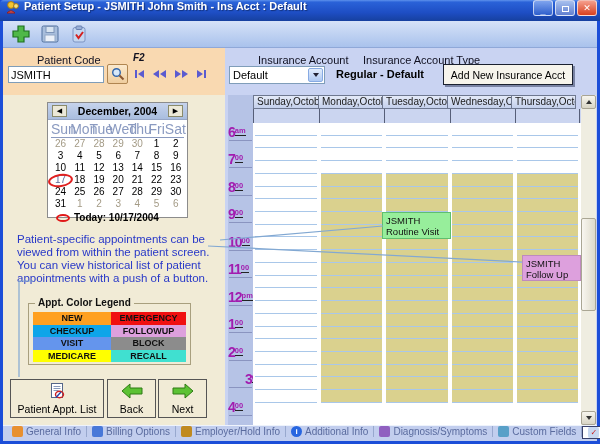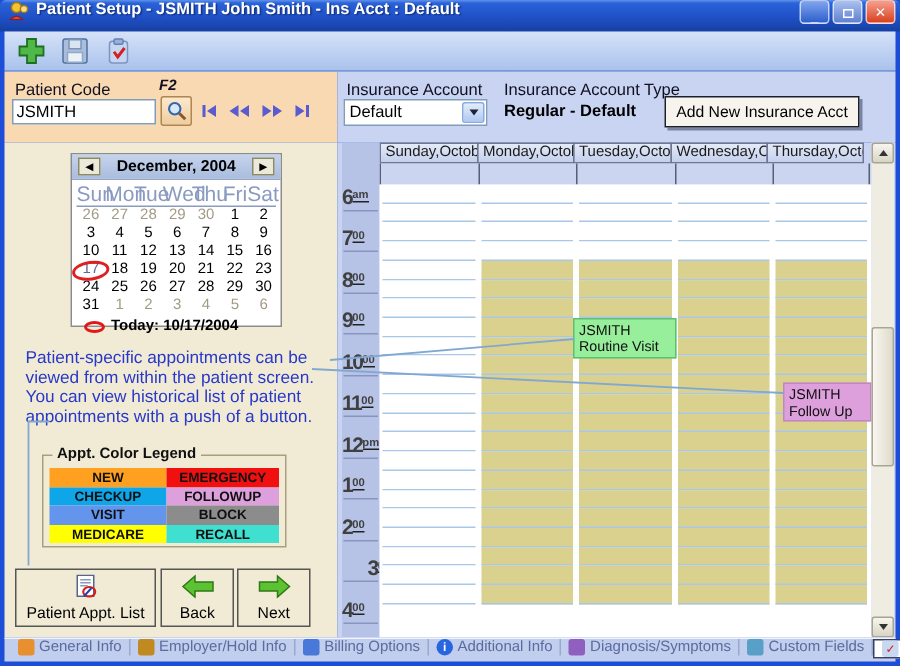--- a/index.html
+++ b/index.html
@@ -32,7 +32,7 @@
   .sched-bg{position:absolute;left:225px;top:95px;width:372px;height:330px;background:#C9D3F2;}
 
   
-  .lbl{position:absolute;font-size:11px;color:#101020;}
+  .lbl{position:absolute;font-size:11px;color:#101020;margin-left:27px;}
   .f2{font-style:italic;font-weight:bold;font-size:10px;}
   .txtin{position:absolute;left:8px;top:66px;width:96px;height:17px;border:1px solid #7F9DB9;font-size:11px;padding:0 2px;background:#fff;}
   .searchbtn{position:absolute;left:107px;top:64px;width:21px;height:20px;background:linear-gradient(#FBE9CD,#EFCD9E);

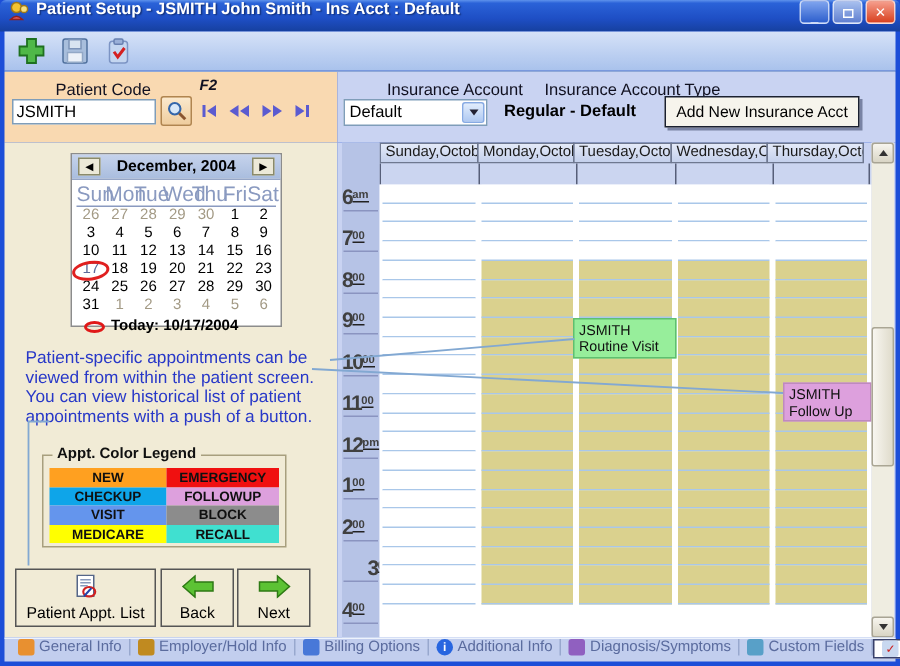--- a/index.html
+++ b/index.html
@@ -92,7 +92,7 @@
   #substrip{position:absolute;left:253px;top:109px;width:328px;height:14px;background:#CBD5F0;}
   .vline{position:absolute;top:0;width:1px;height:14px;background:#565E78;}
   #time-gutter{position:absolute;left:228px;top:95px;width:25px;height:330px;background:#B6C3E6;overflow:hidden;}
-  .hr{position:absolute;left:0;width:25px;height:27px;color:#404040;}
+  .hr{position:absolute;left:0;width:25px;height:27px;color:#a21caf;}
   .hr .num{font-size:14px;font-weight:bold;letter-spacing:-1px;}
   .hr .suf{font-size:7.5px;font-weight:bold;border-bottom:1px solid #222;vertical-align:4px;}
   .hr::after{content:'';position:absolute;left:1px;width:23px;top:17px;border-top:1px solid #8A94C0;}

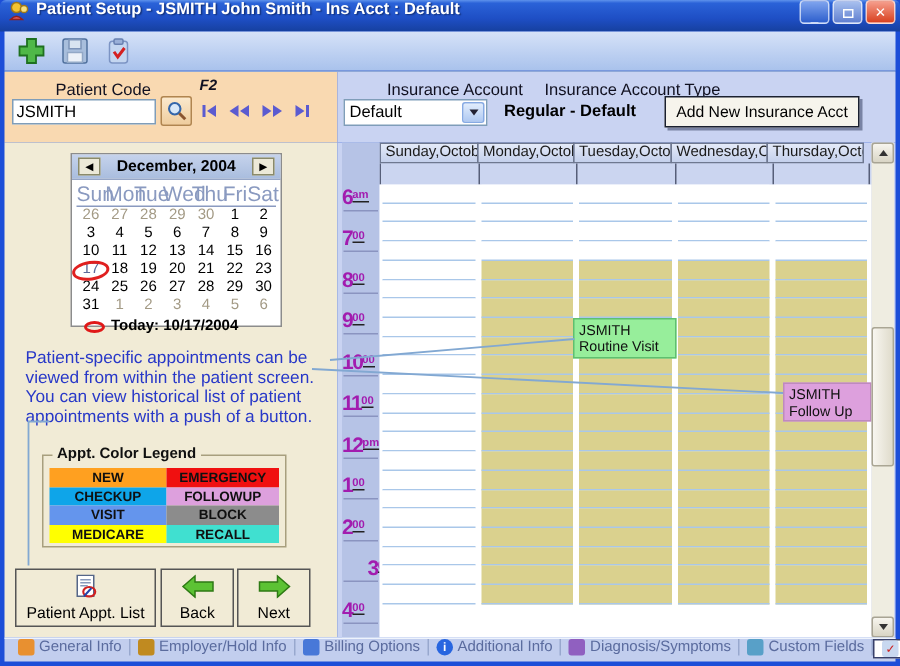--- a/index.html
+++ b/index.html
@@ -499,12 +499,12 @@
         <span>General Info</span>
       </div>
       <div class="tab">
+        <span class="tab-ic billing-icon" style="background: rgb(72, 120, 216);"></span>
+        <span>Billing Options</span>
+      </div>
+      <div class="tab">
         <span class="tab-ic employer-icon" style="background: rgb(192, 138, 32);"></span>
         <span>Employer/Hold Info</span>
-      </div>
-      <div class="tab">
-        <span class="tab-ic billing-icon" style="background: rgb(72, 120, 216);"></span>
-        <span>Billing Options</span>
       </div>
       <div class="tab">
         <span class="tab-ic info-icon" style="background: rgb(40, 102, 224); color: rgb(255, 255, 255);">i</span>

